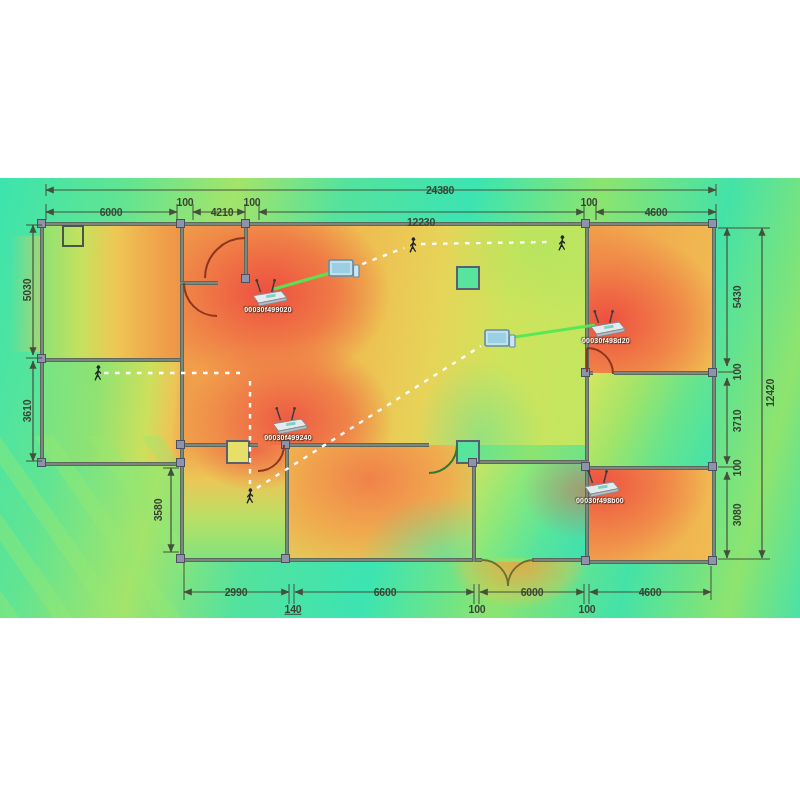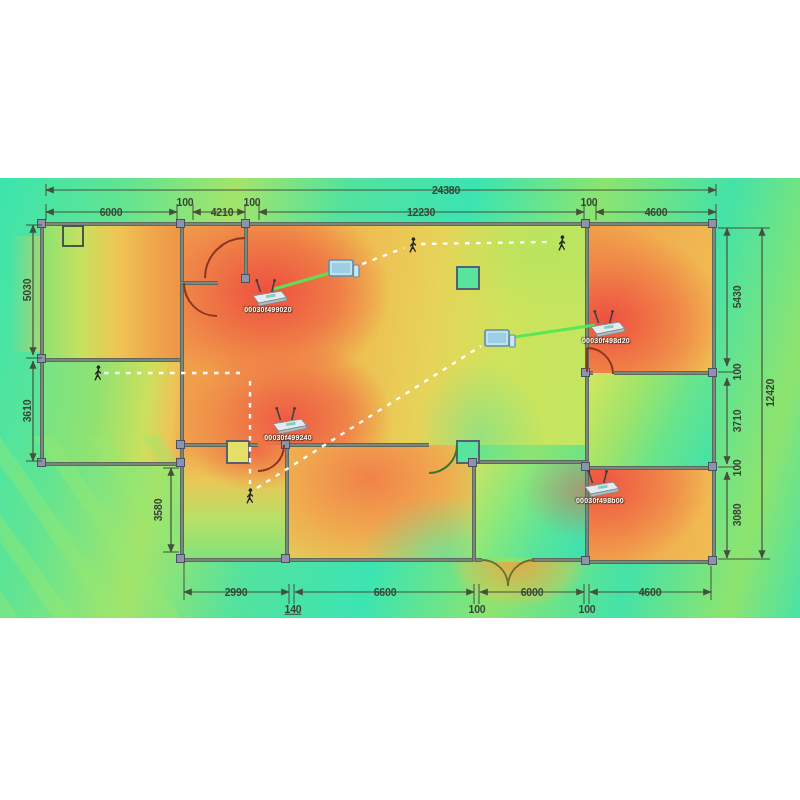--- a/index.html
+++ b/index.html
@@ -267,7 +267,7 @@
   </div>
 
 
-  <div class="dim" style="left:440px;top:12px;margin-left:6px;">24380</div>
+  <div class="dim" style="left:440px;top:12px;">24380</div>
   <div class="dim" style="left:111px;top:34px;">6000</div>
   <div class="dim" style="left:185px;top:24px;">100</div>
   <div class="dim" style="left:222px;top:34px;">4210</div>

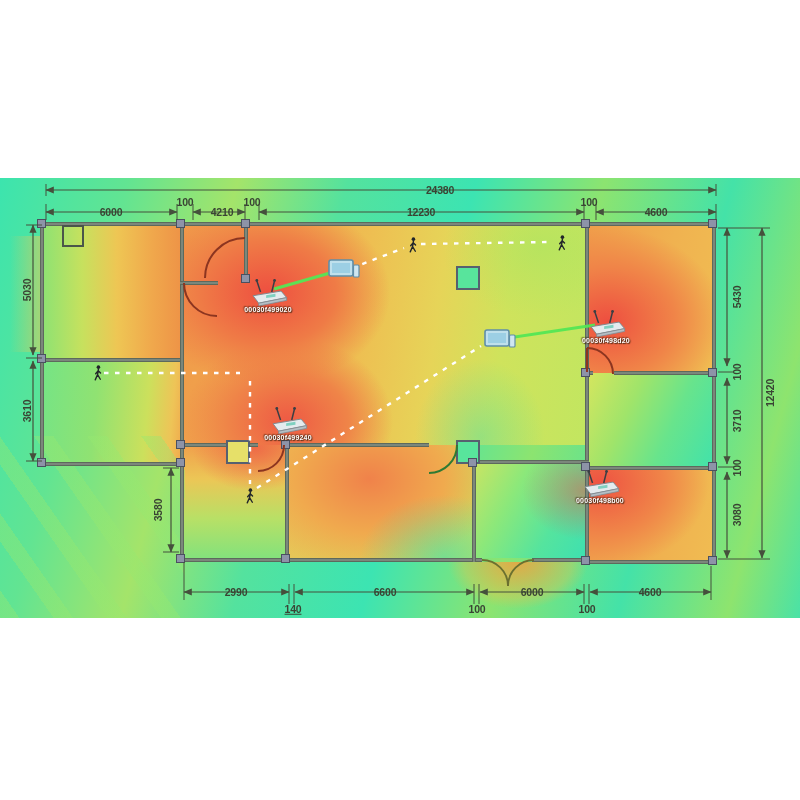--- a/index.html
+++ b/index.html
@@ -272,7 +272,7 @@
   <div class="dim" style="left:185px;top:24px;">100</div>
   <div class="dim" style="left:222px;top:34px;">4210</div>
   <div class="dim" style="left:252px;top:24px;">100</div>
-  <div class="dim" style="left:421px;top:34px;">12230</div>
+  <div class="dim" style="left:421px;top:44px;">12230</div>
   <div class="dim" style="left:589px;top:24px;">100</div>
   <div class="dim" style="left:656px;top:34px;">4600</div>
 

